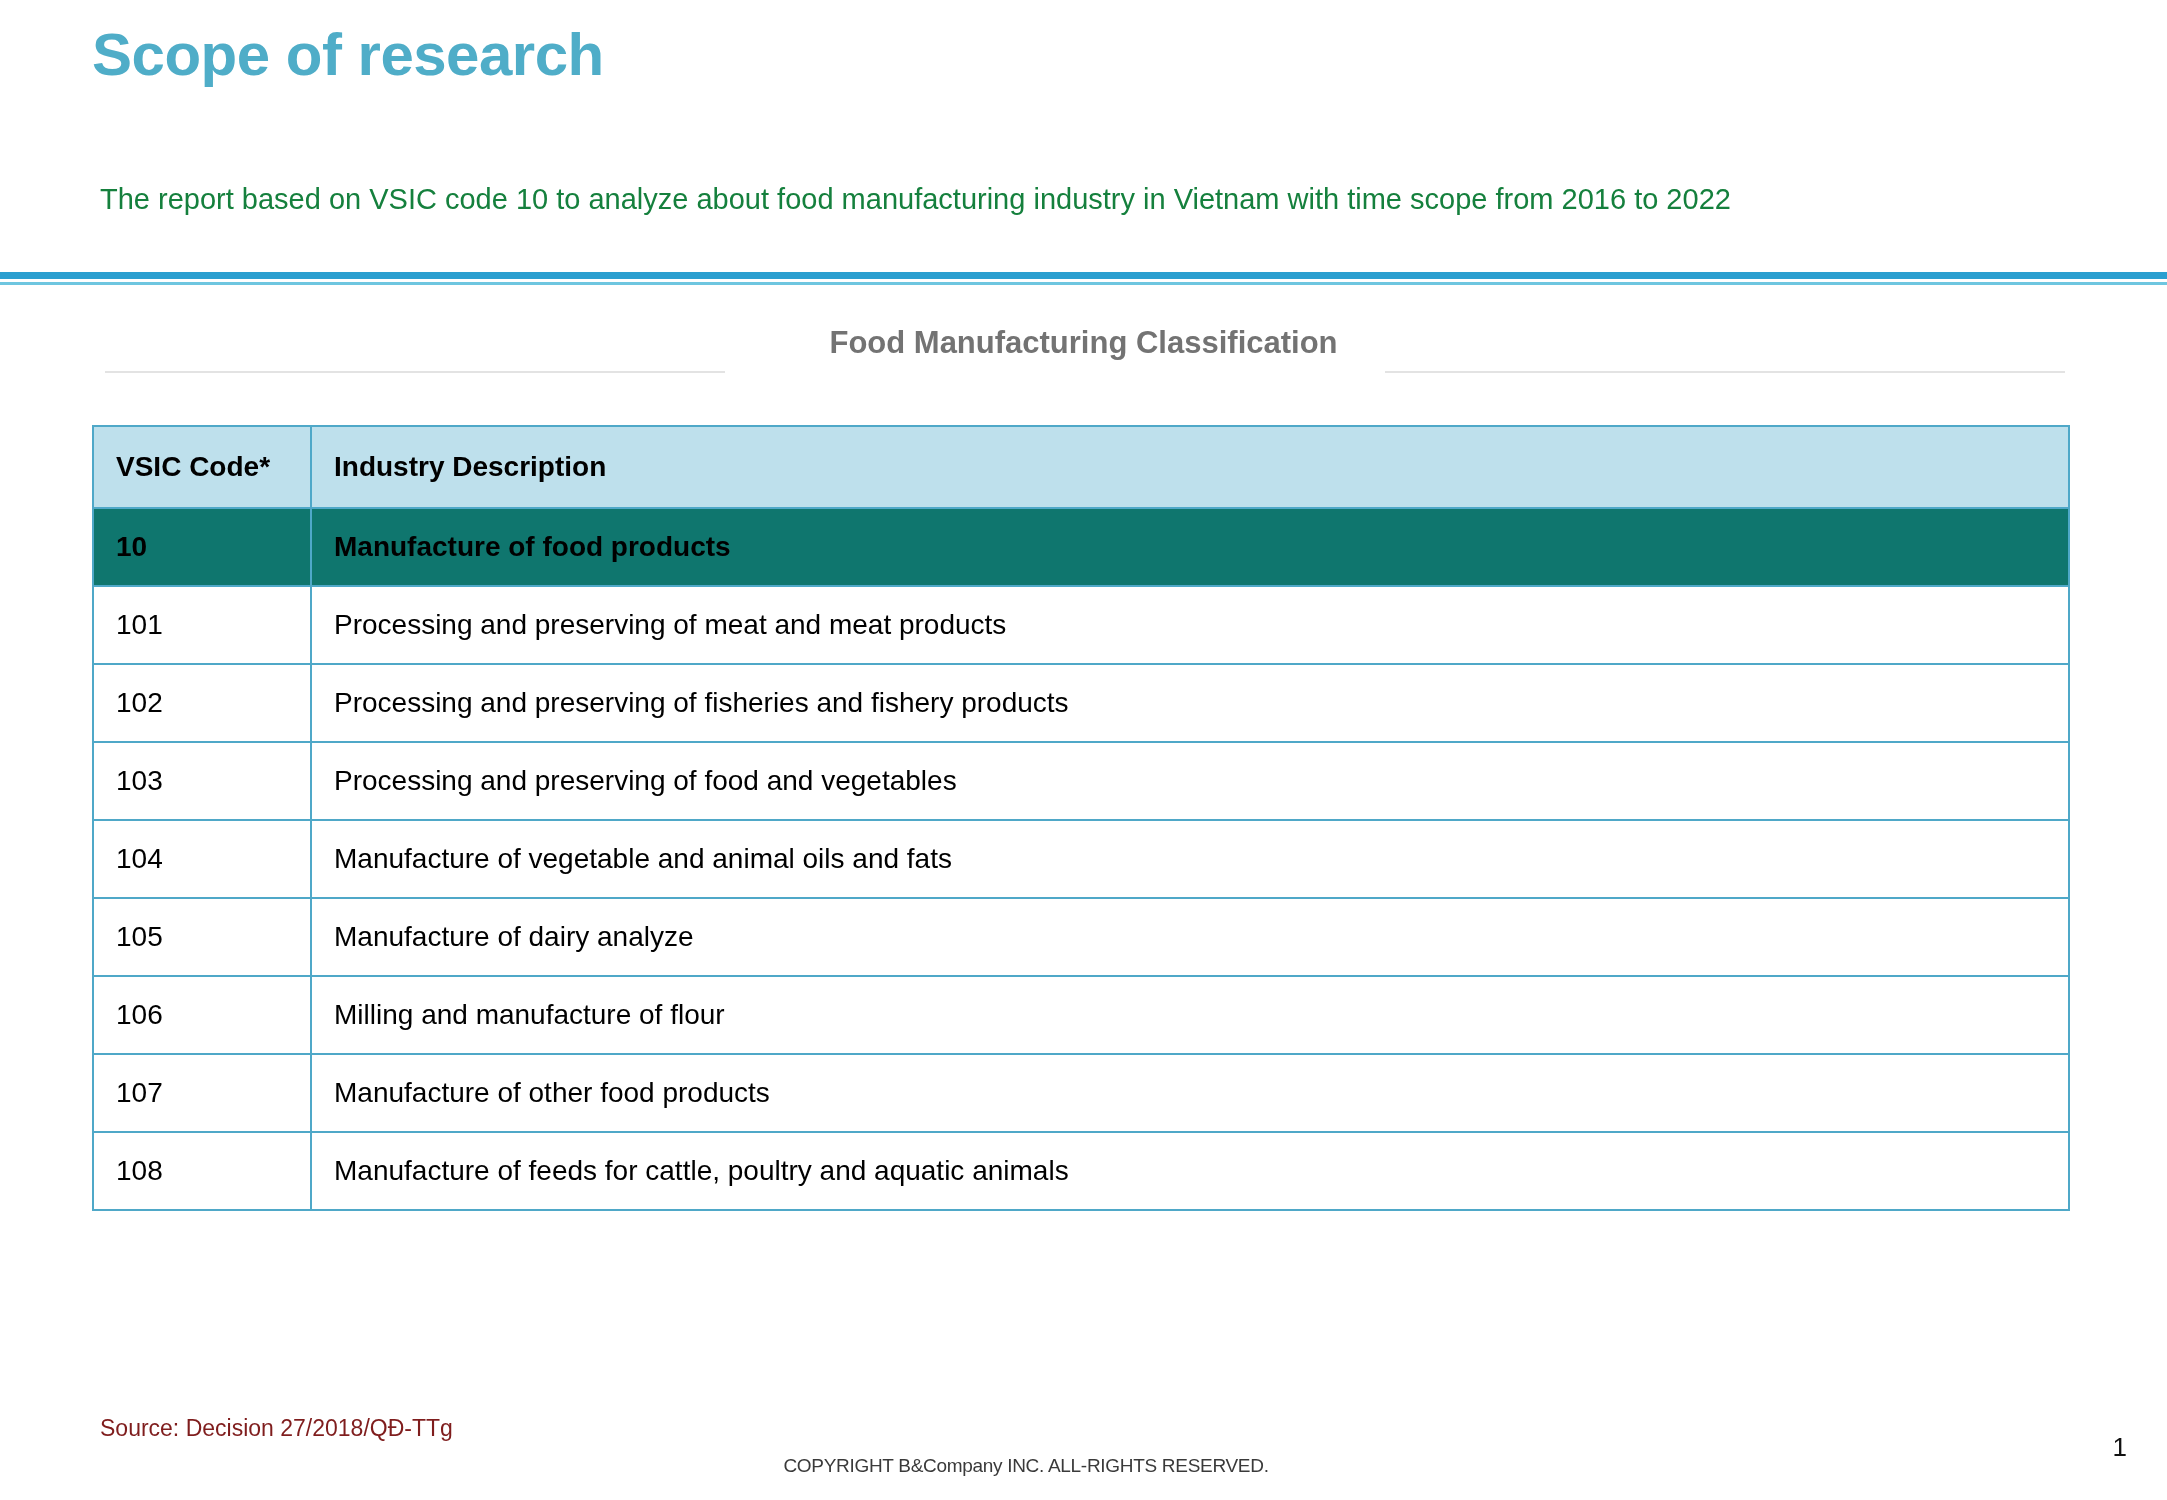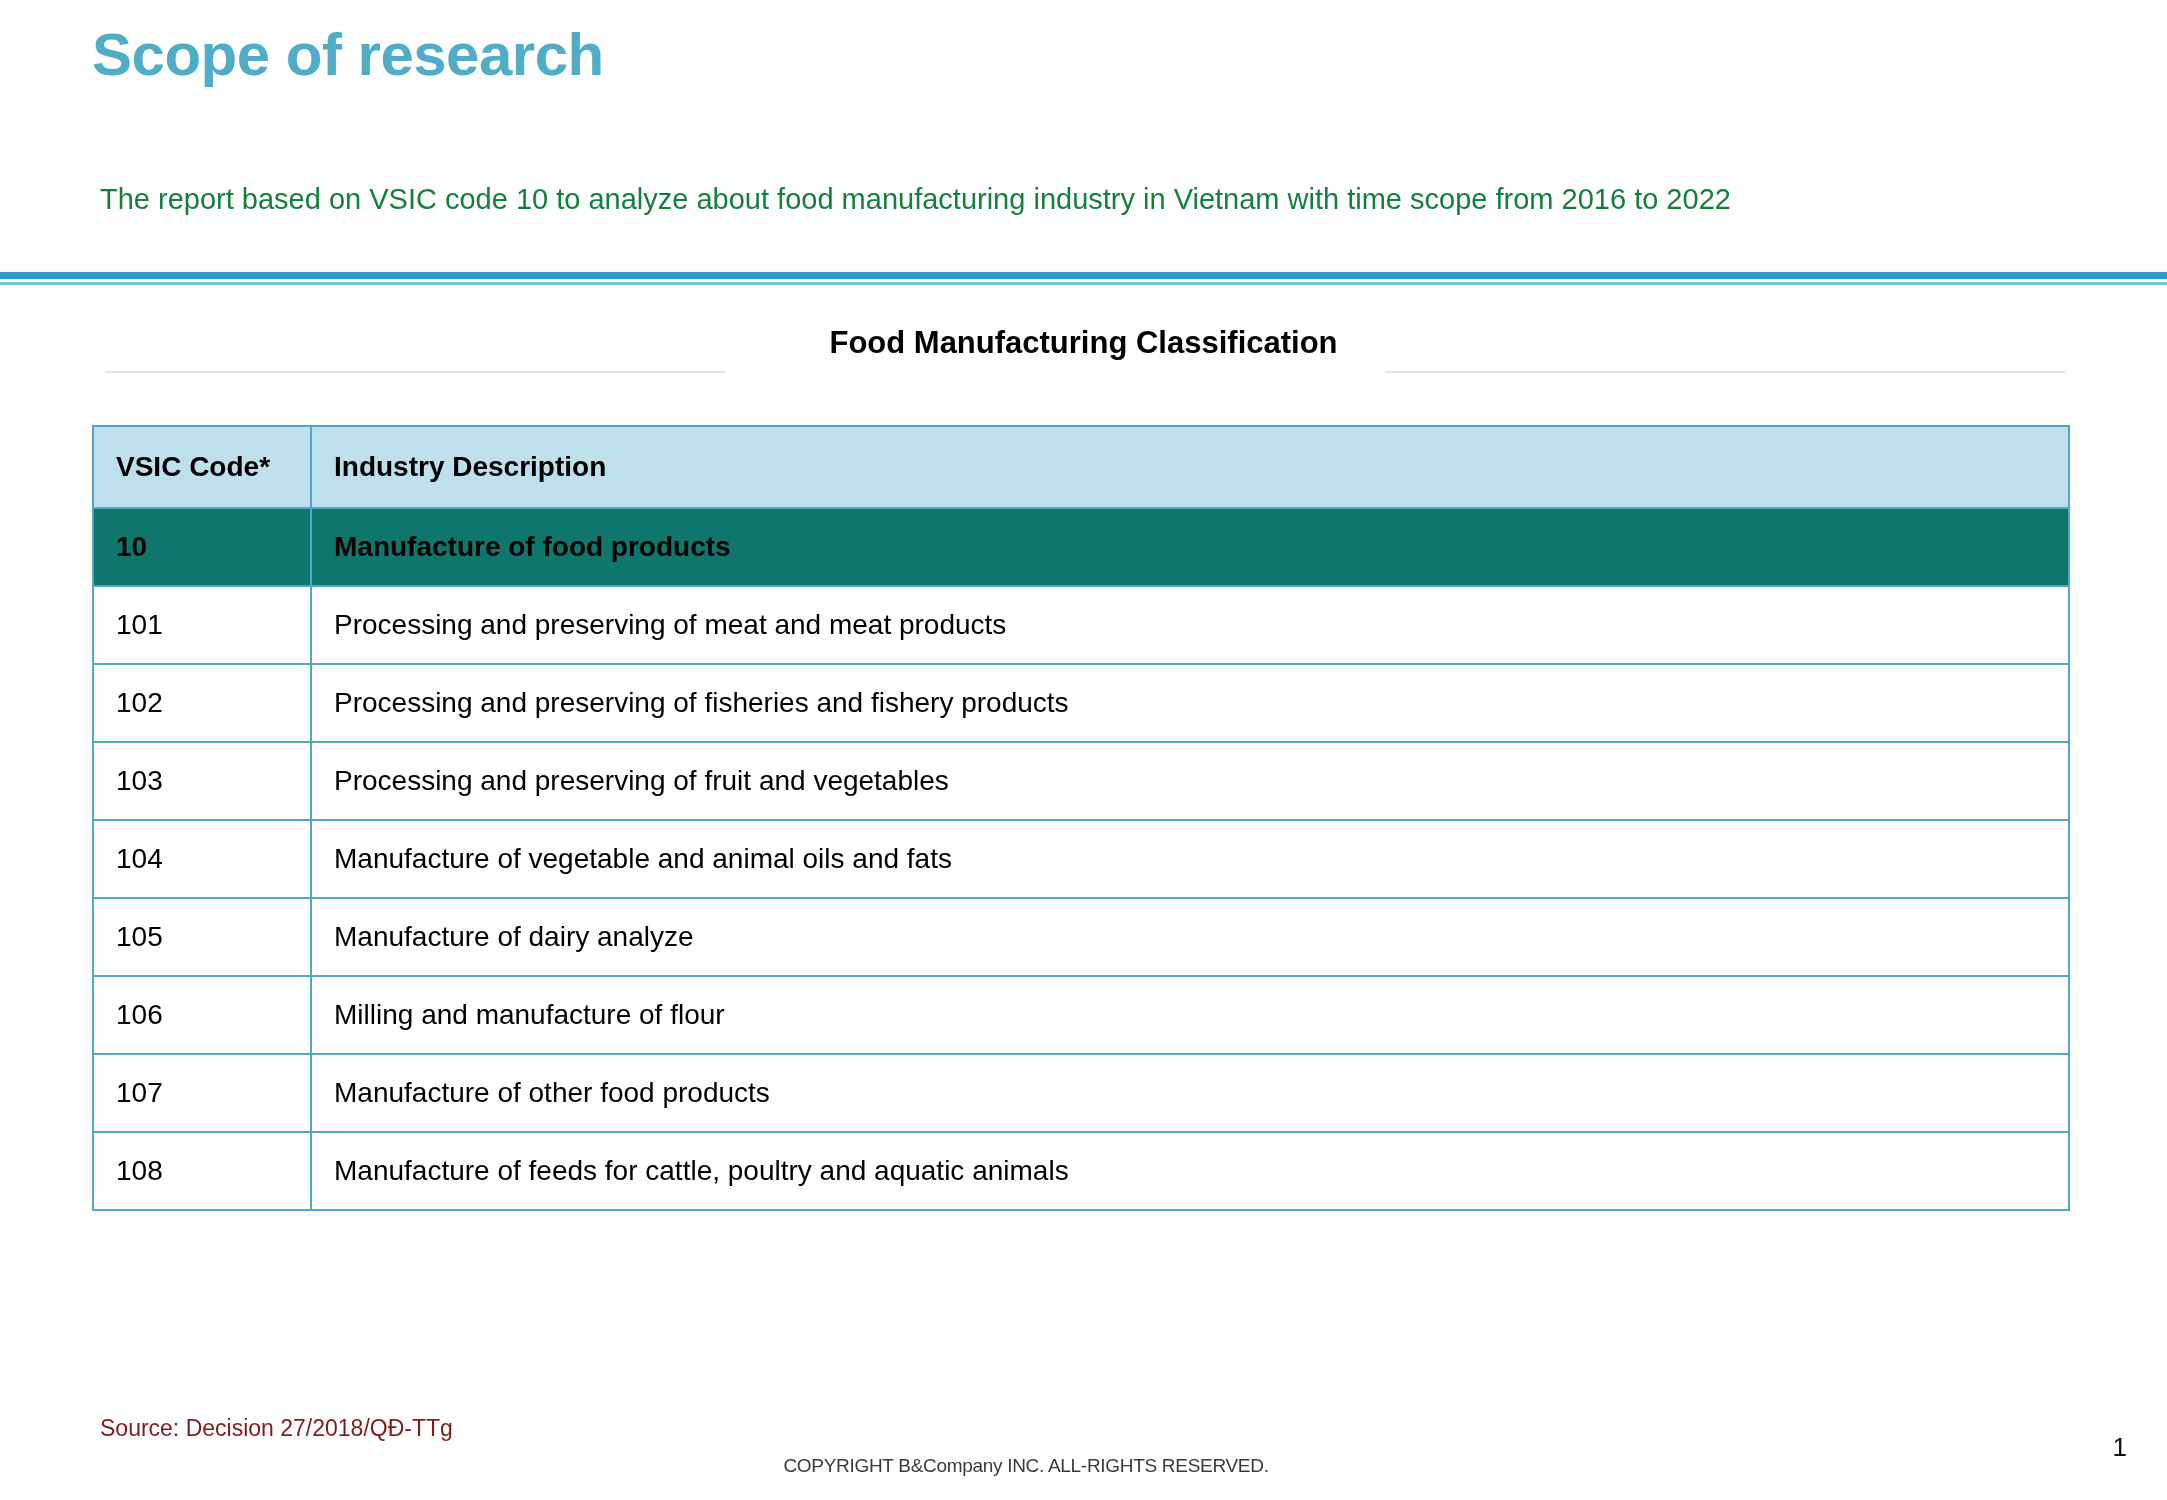--- a/index.html
+++ b/index.html
@@ -64,7 +64,7 @@
     text-align: center;
     font-size: 31px;
     font-weight: bold;
-    color: #000000;
+    color: #737373;
   }
   .section-line-left, .section-line-right {
     position: absolute;

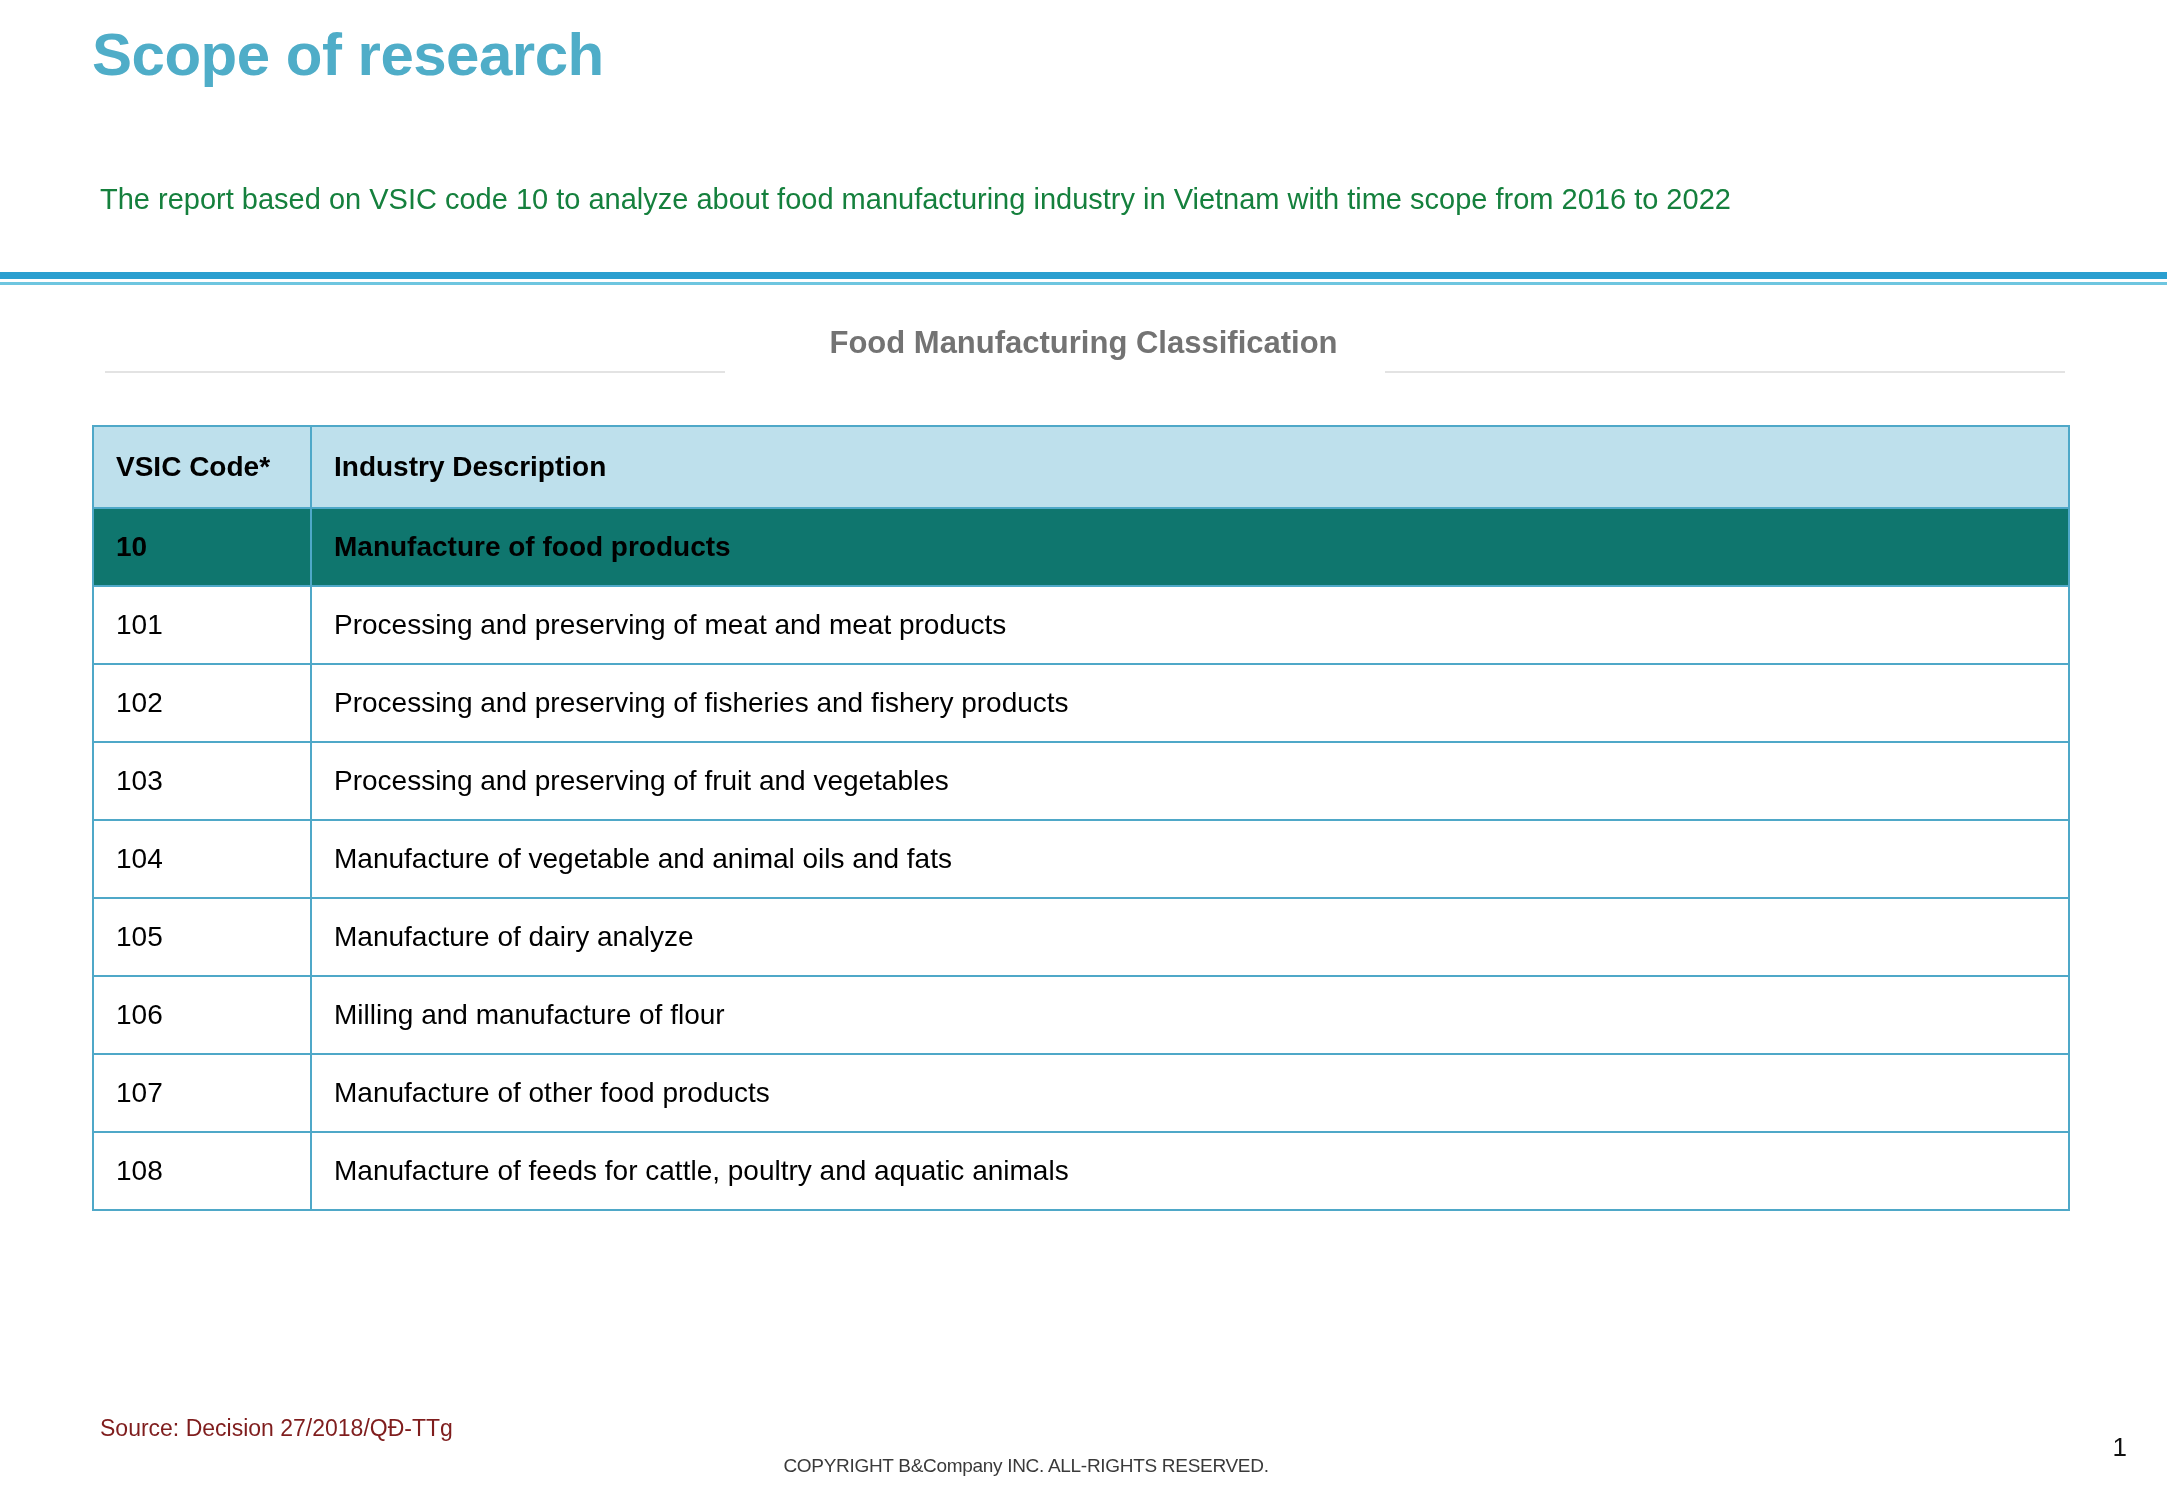--- a/index.html
+++ b/index.html
@@ -170,7 +170,7 @@
       </tr>
       <tr>
         <td>103</td>
-        <td>Processing and preserving of fruit and vegetables</td>
+        <td>Processing and preserving of food and vegetables</td>
       </tr>
       <tr>
         <td>104</td>

